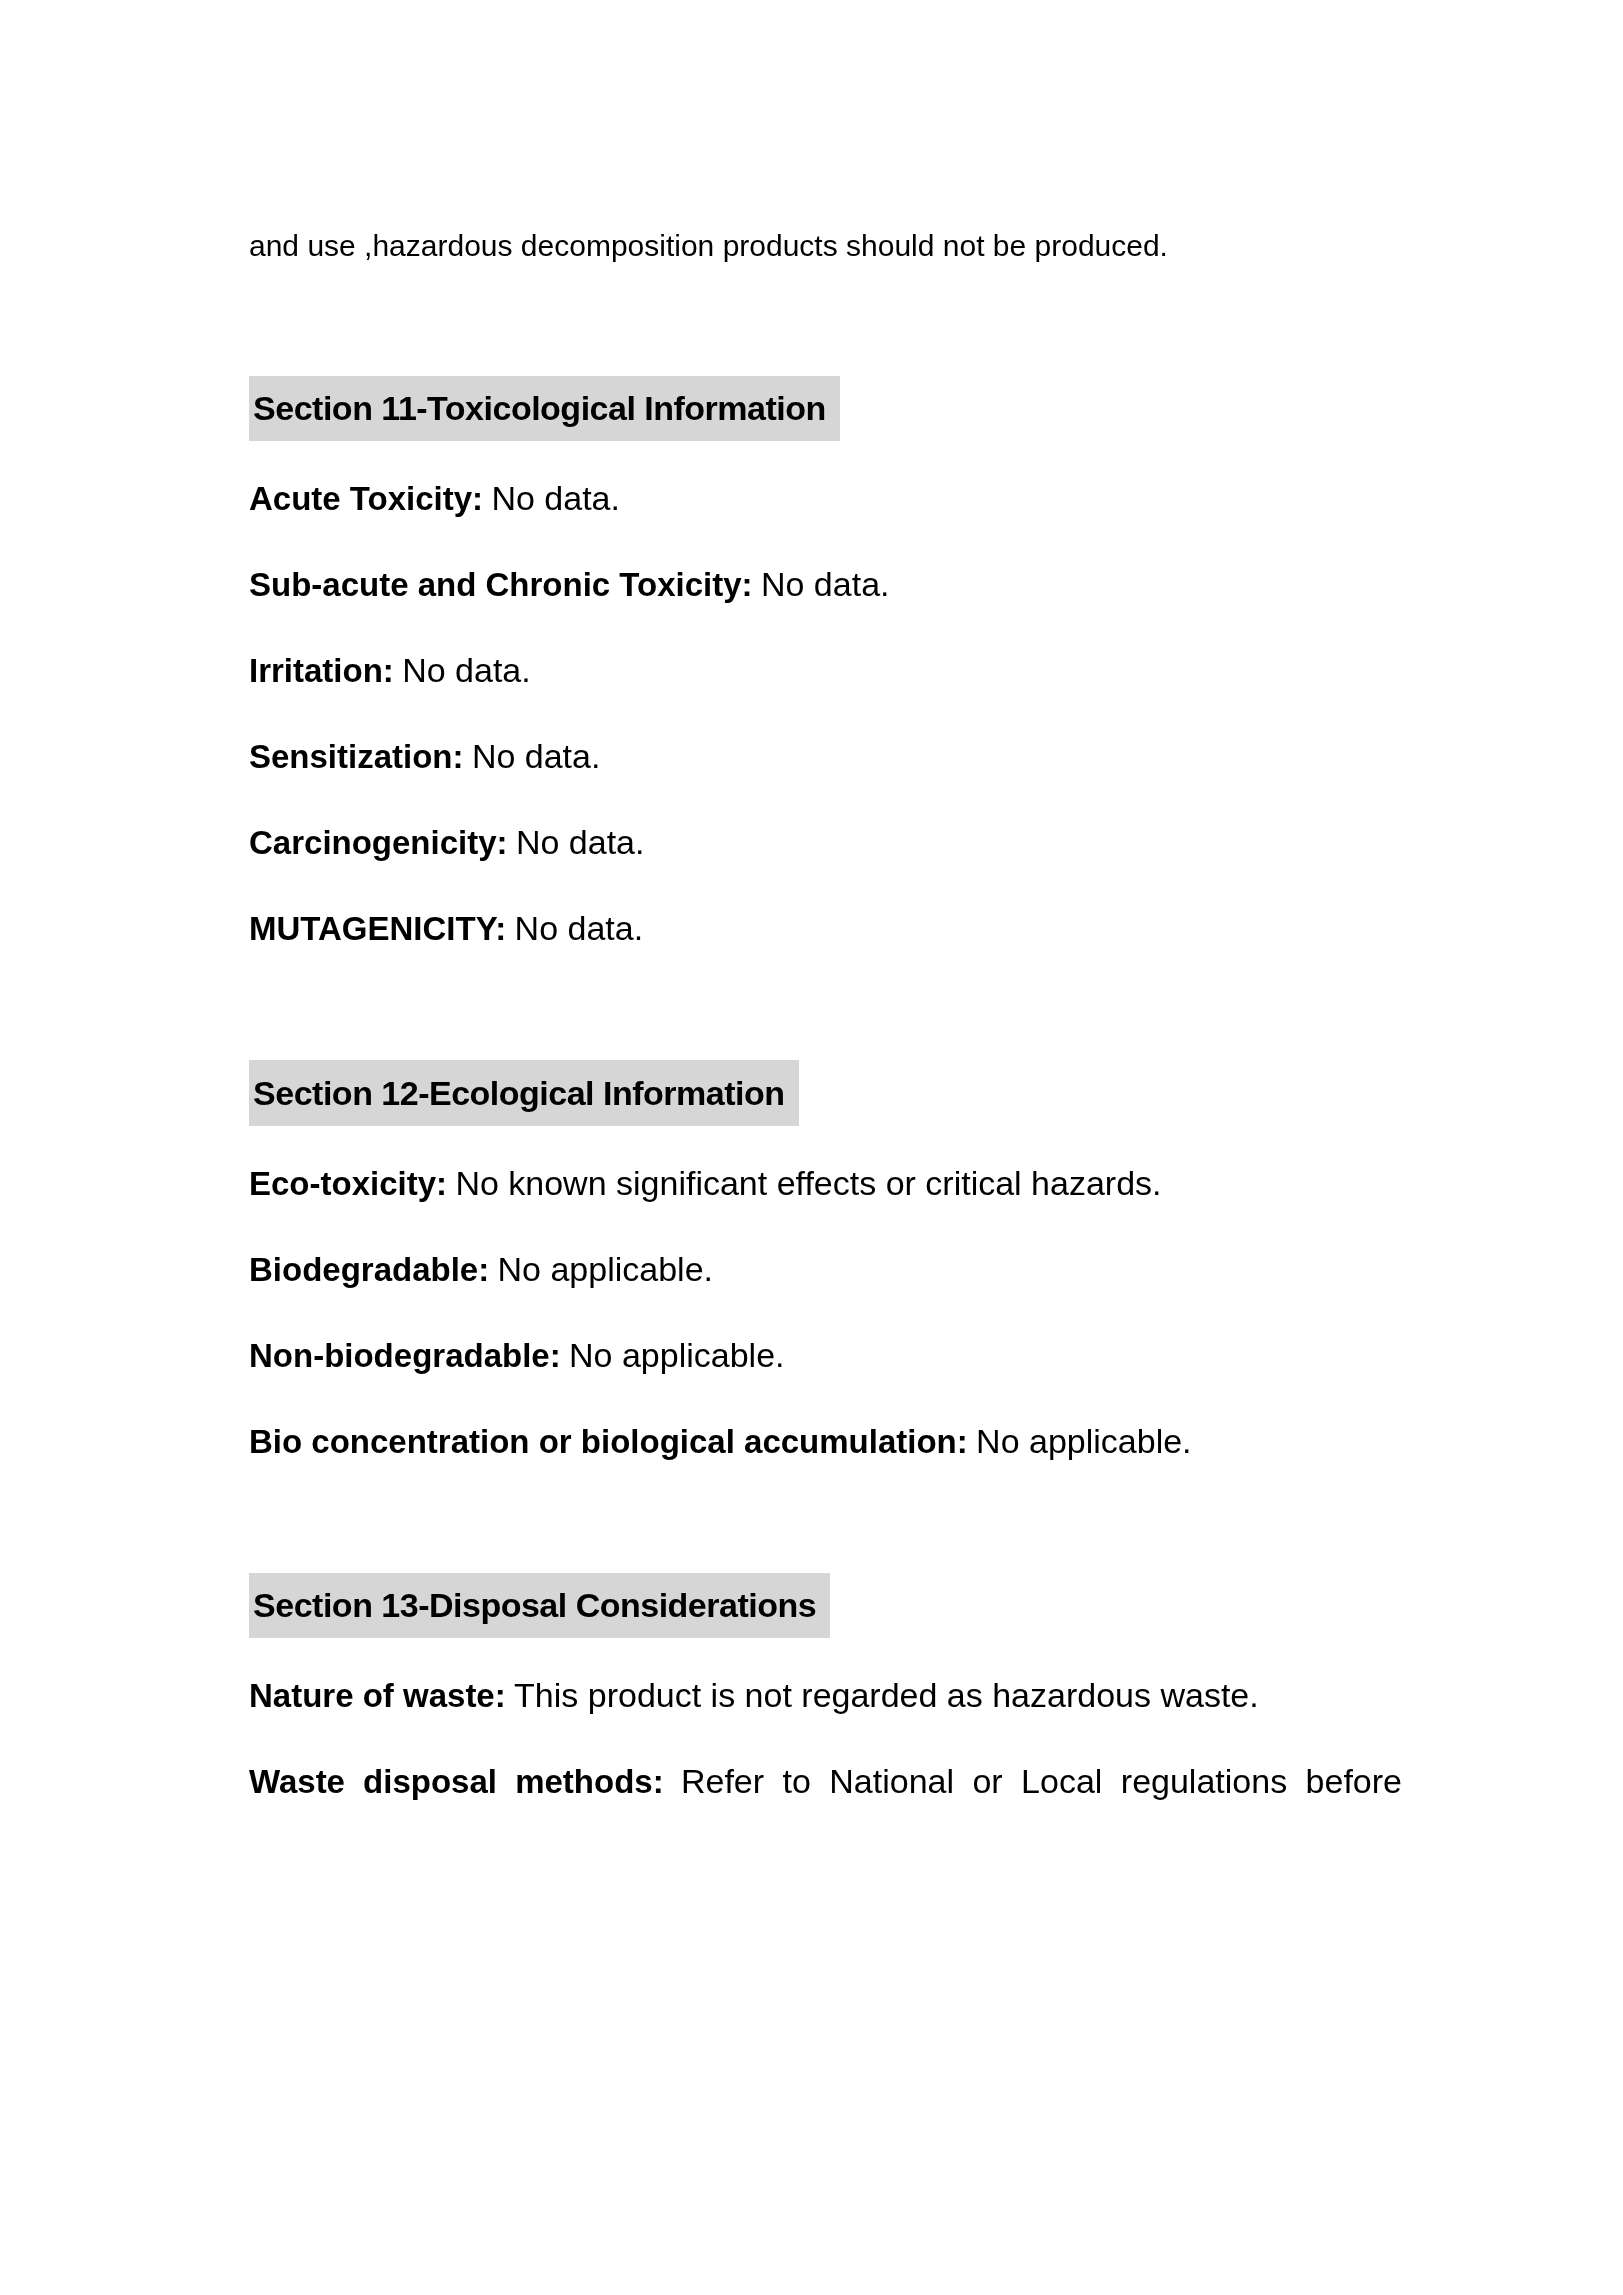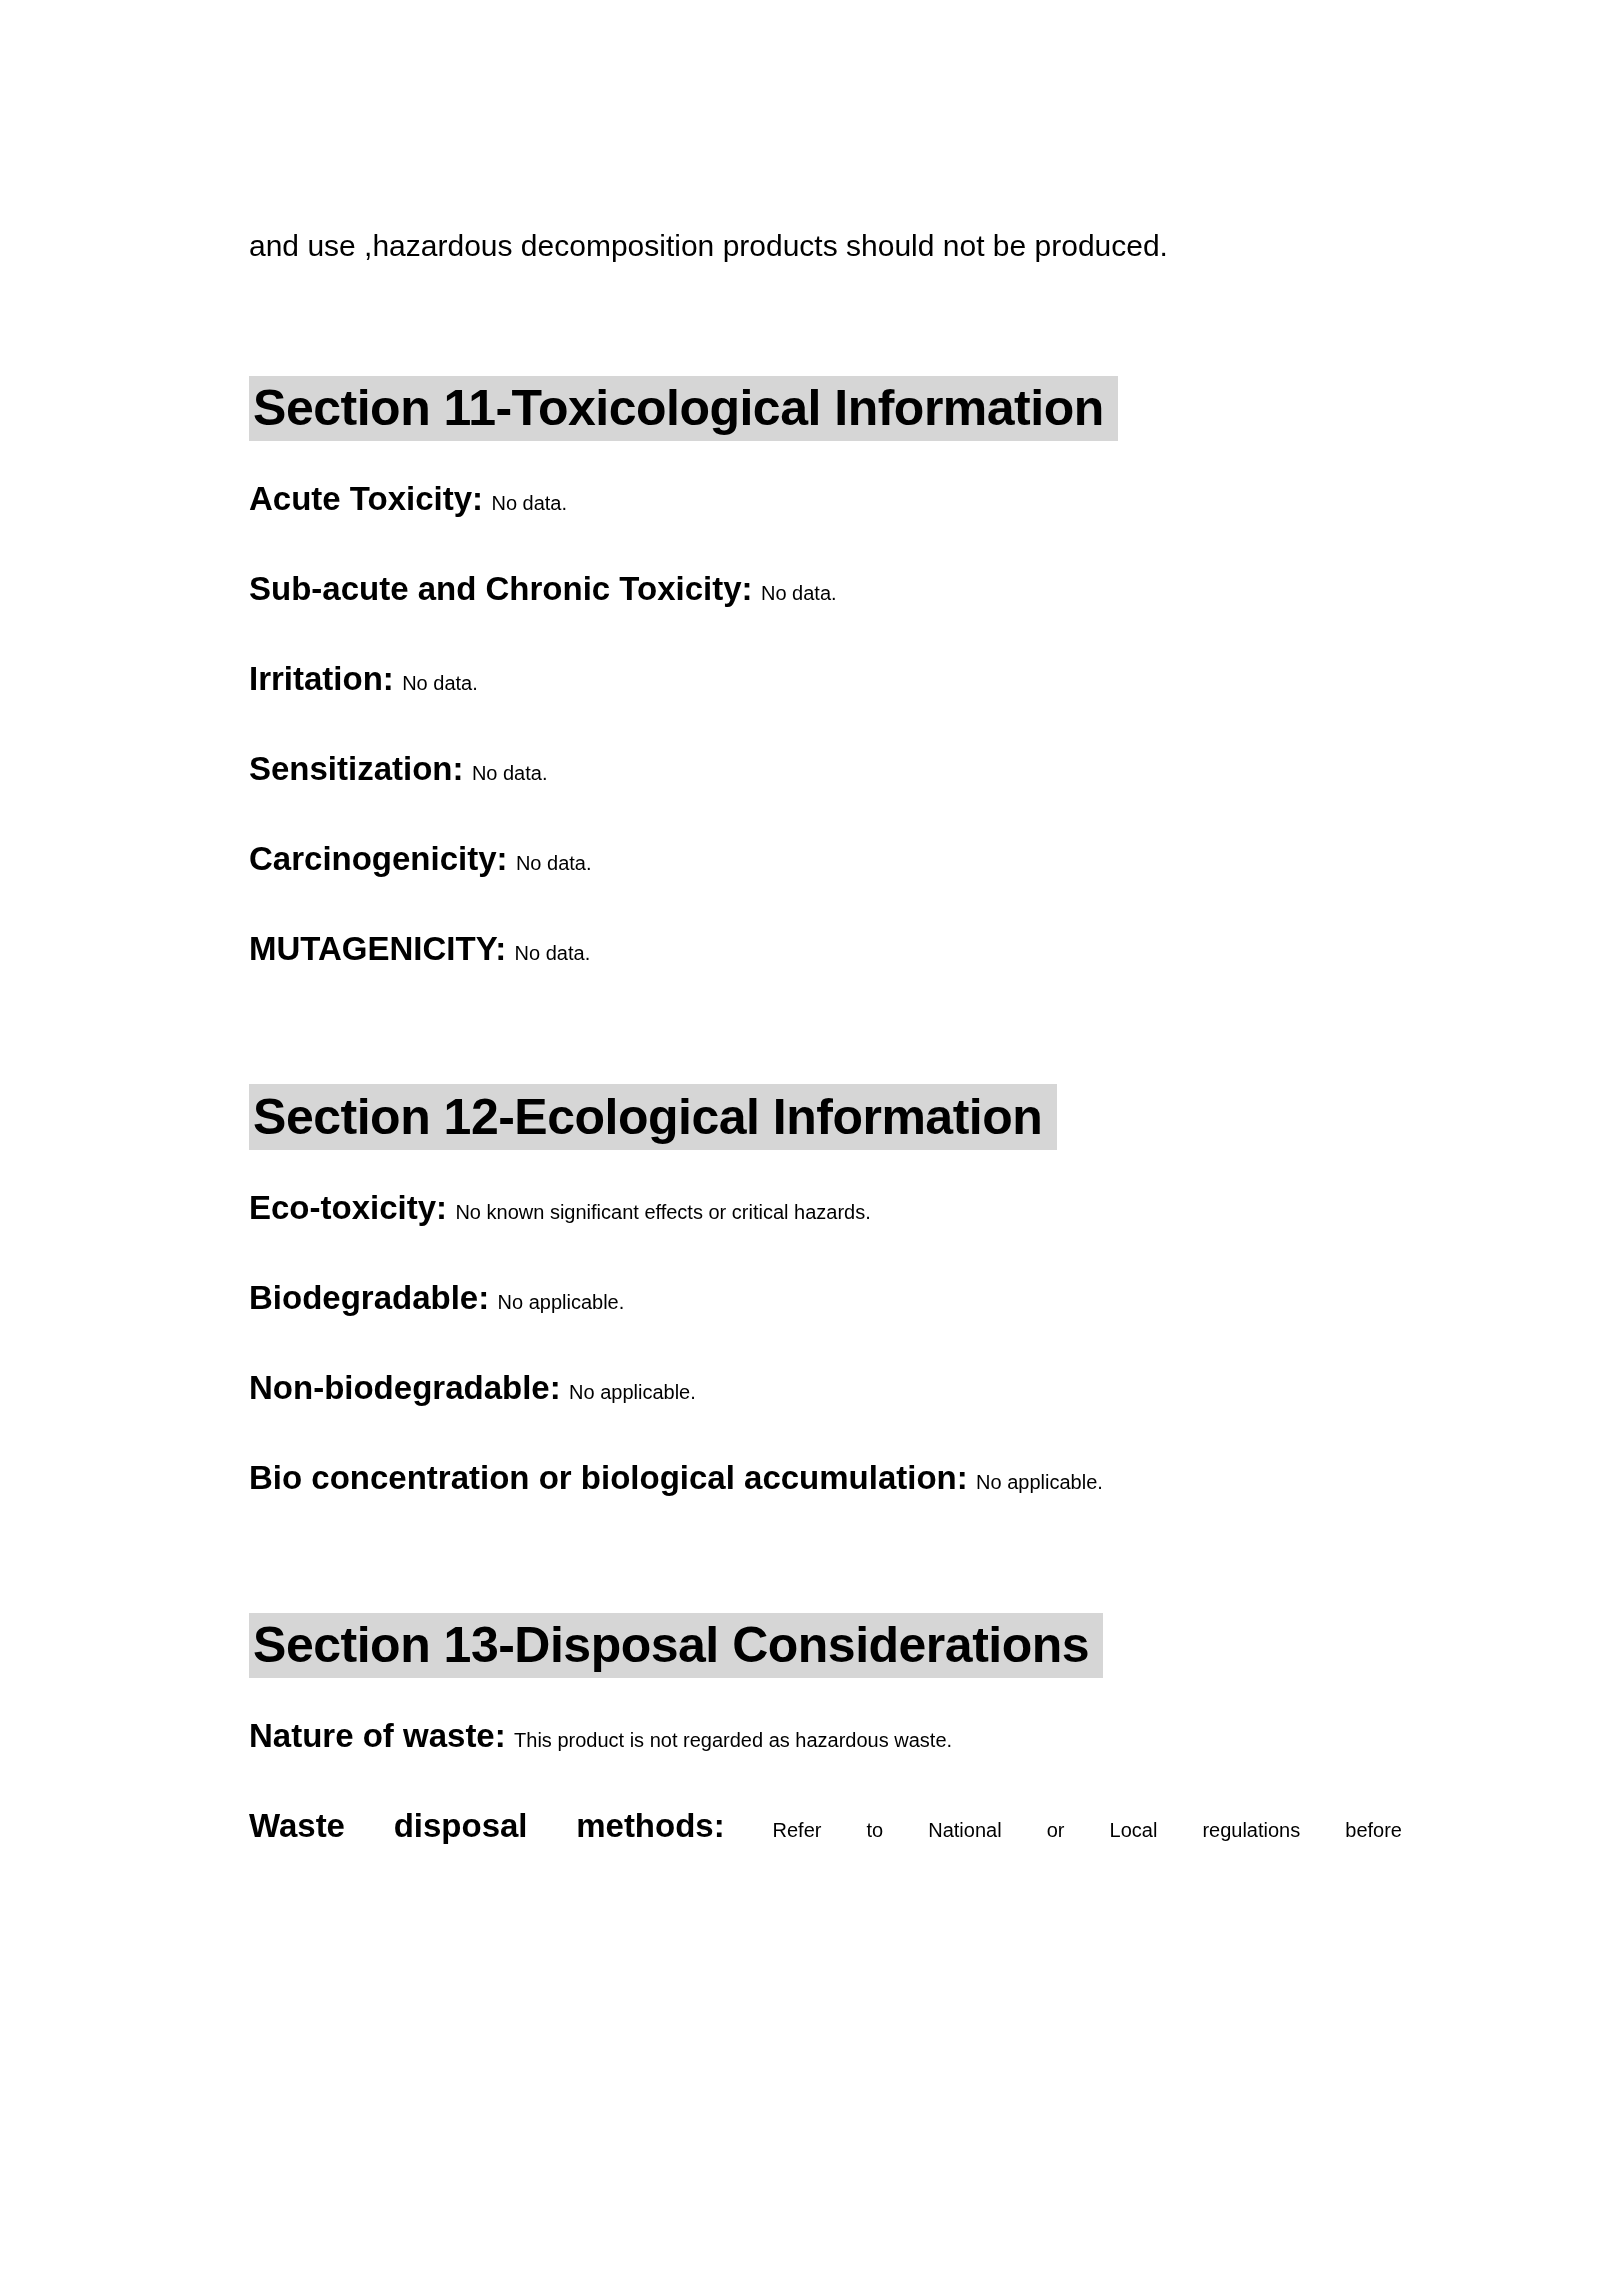--- a/index.html
+++ b/index.html
@@ -26,7 +26,7 @@
   }
   .sec-heading {
     margin: 110px 0 37px 0;
-    font-size: 50px;
+    font-size: 34px;
     line-height: 49px;
     font-weight: 700;
     letter-spacing: -0.5px;

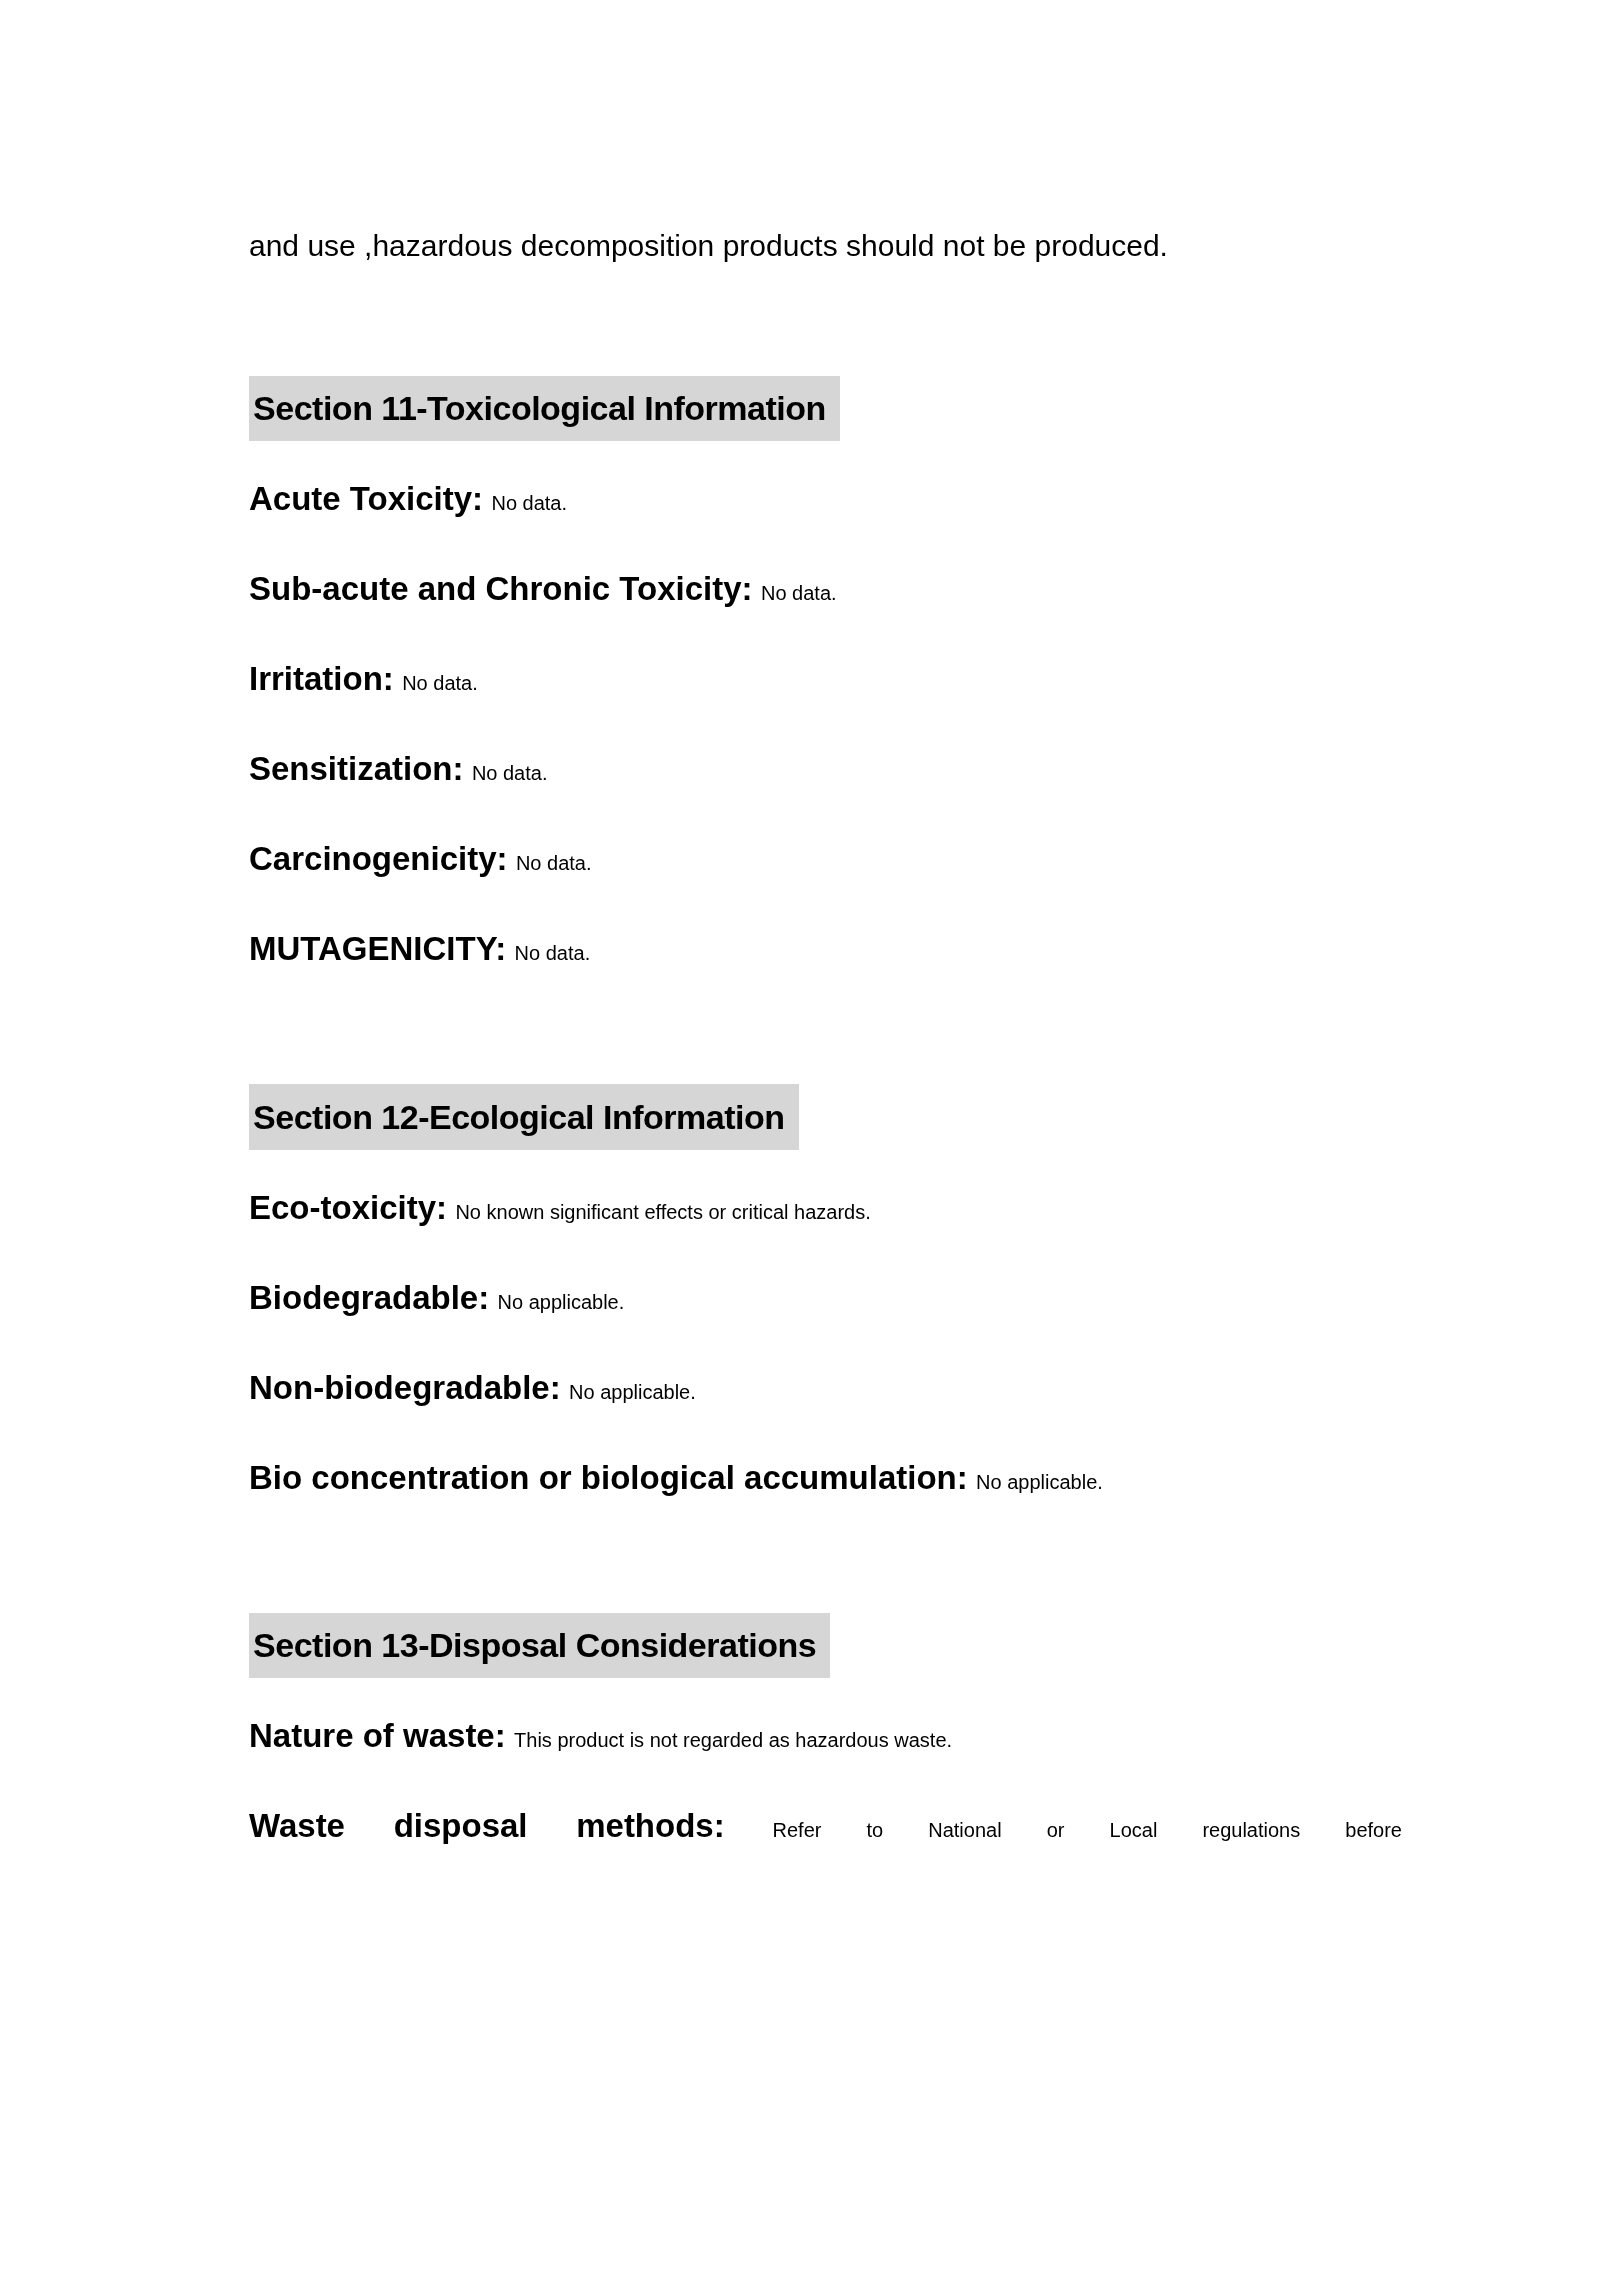--- a/index.html
+++ b/index.html
@@ -49,7 +49,7 @@
     font-size: 33px;
   }
   .row .value {
-    font-size: 20px;
+    font-size: 34px;
   }
   .justify-row {
     text-align: justify;

